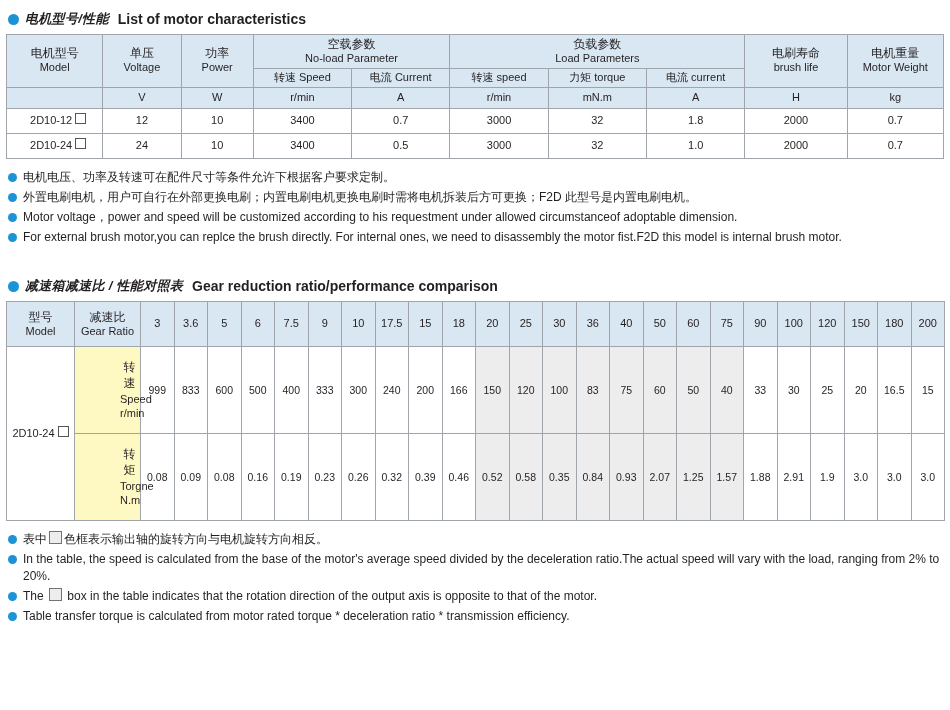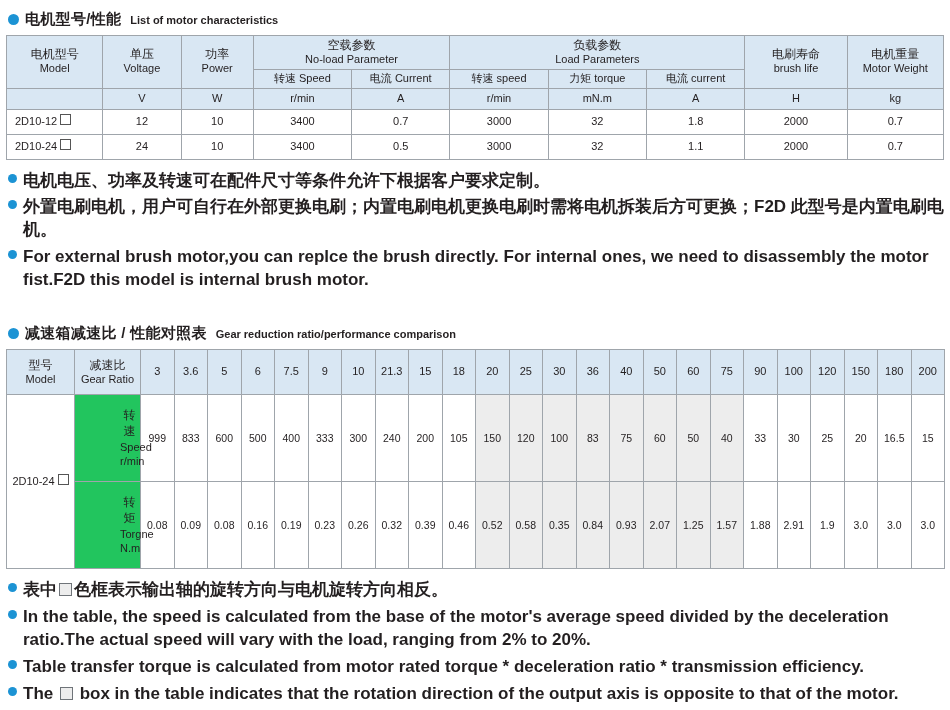--- a/index.html
+++ b/index.html
@@ -37,9 +37,10 @@
     display: inline-block;
   }
   .section-title-cn {
-    font-size: 15px;
+    font-size: 13px;
     font-weight: bold;
     letter-spacing: 0.3px;
+    font-style: italic;
   }
   .section-title-en {
     font-size: 11px;

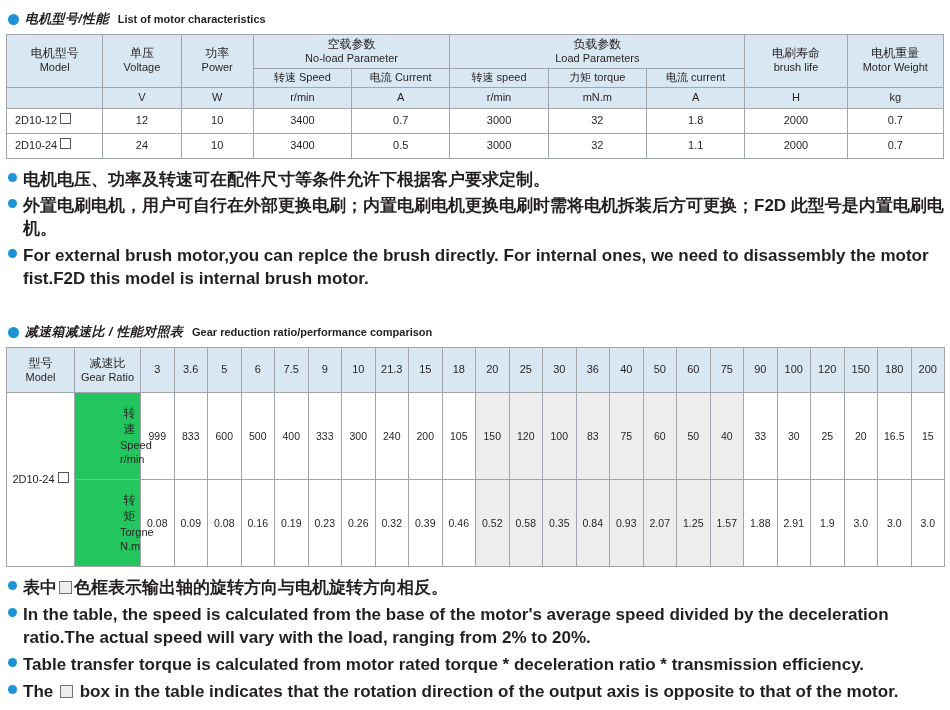--- a/index.html
+++ b/index.html
@@ -43,7 +43,7 @@
     font-style: italic;
   }
   .section-title-en {
-    font-size: 11px;
+    font-size: 14px;
     font-weight: bold;
     margin-left: 3px;
   }

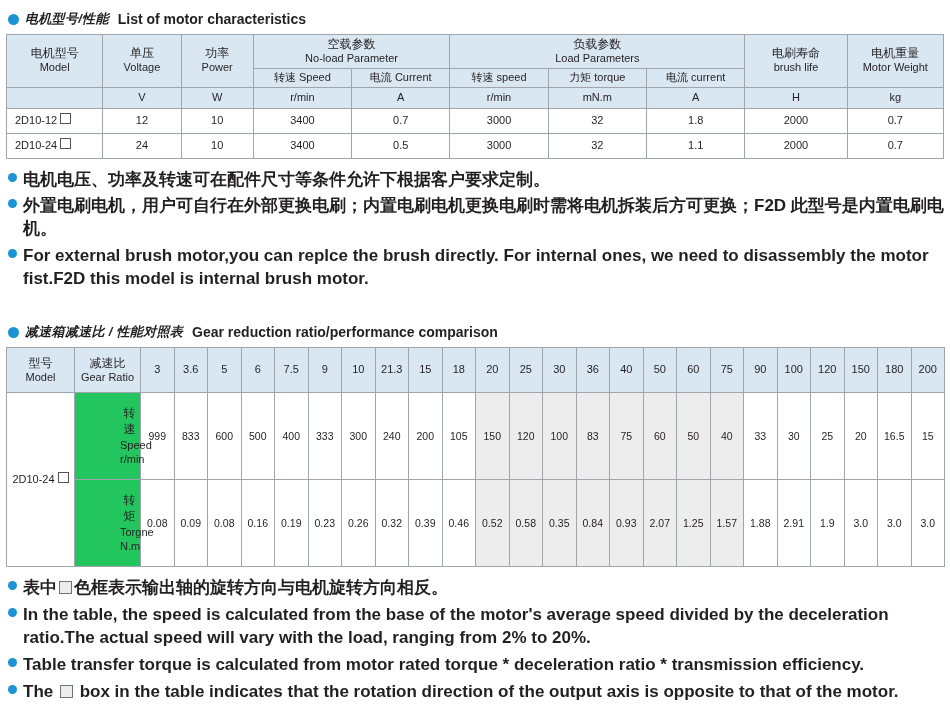--- a/index.html
+++ b/index.html
@@ -78,7 +78,7 @@
     background: #ffffff;
   }
   .model-cell {
-    text-align: left;
+    text-align: center;
     padding-left: 8px;
   }
   

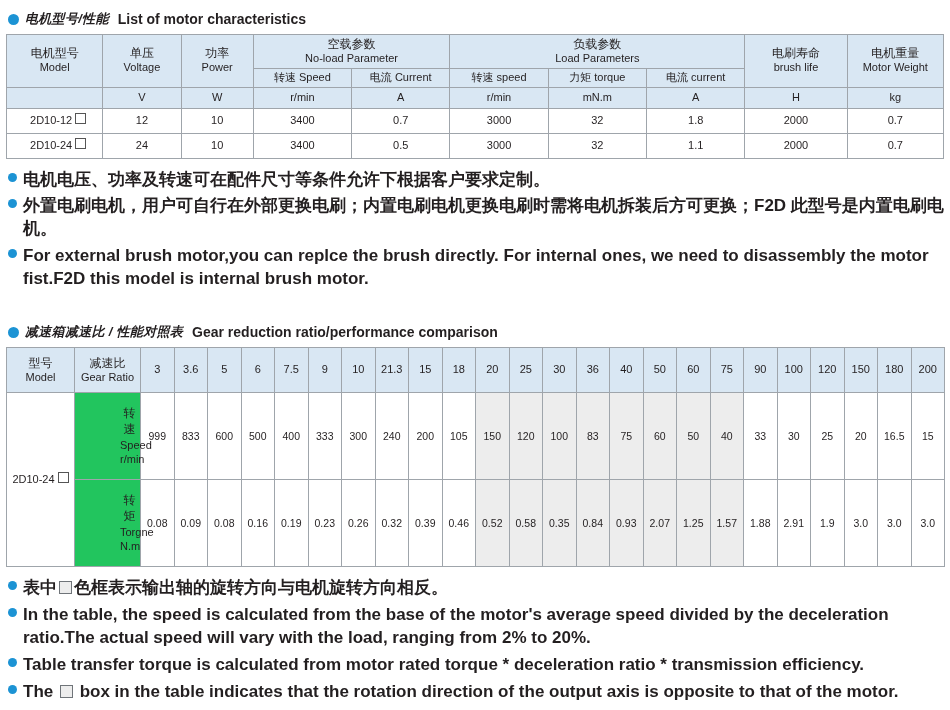--- a/index.html
+++ b/index.html
@@ -238,7 +238,7 @@
         <td>0.5</td>
         <td>3000</td>
         <td>32</td>
-        <td>1.1</td>
+        <td>1.0</td>
         <td>2000</td>
         <td>0.7</td>
       </tr>

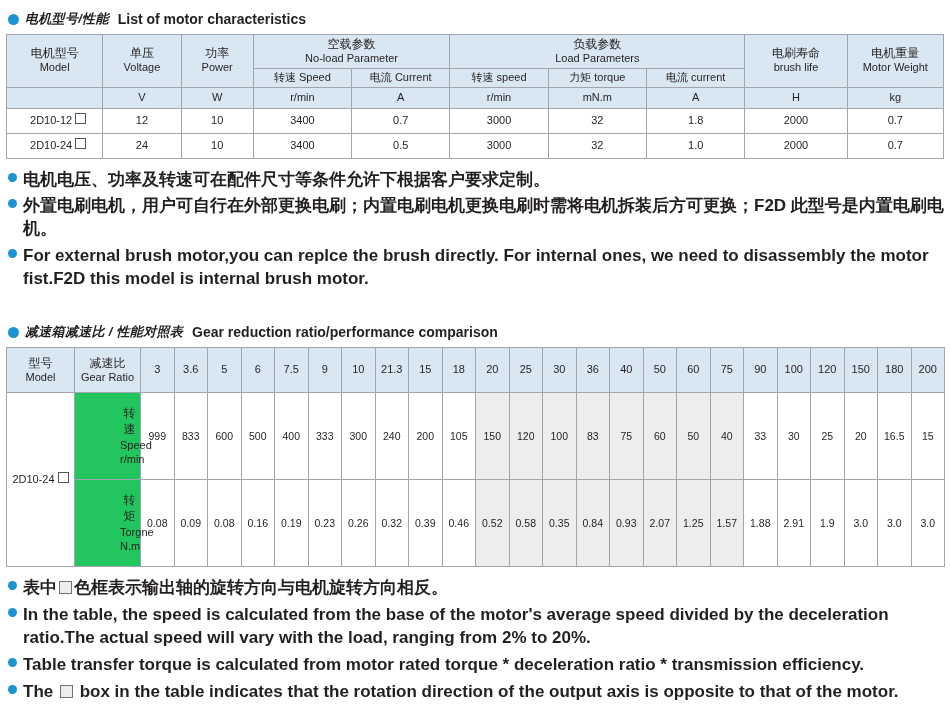--- a/index.html
+++ b/index.html
@@ -90,9 +90,8 @@
     align-items: flex-start;
     gap: 6px;
     margin-bottom: 4px;
-    font-size: 17px;
+    font-size: 12px;
     line-height: 1.35;
-    font-weight: bold;
   }
   .note .bullet-dot {
     width: 9px;

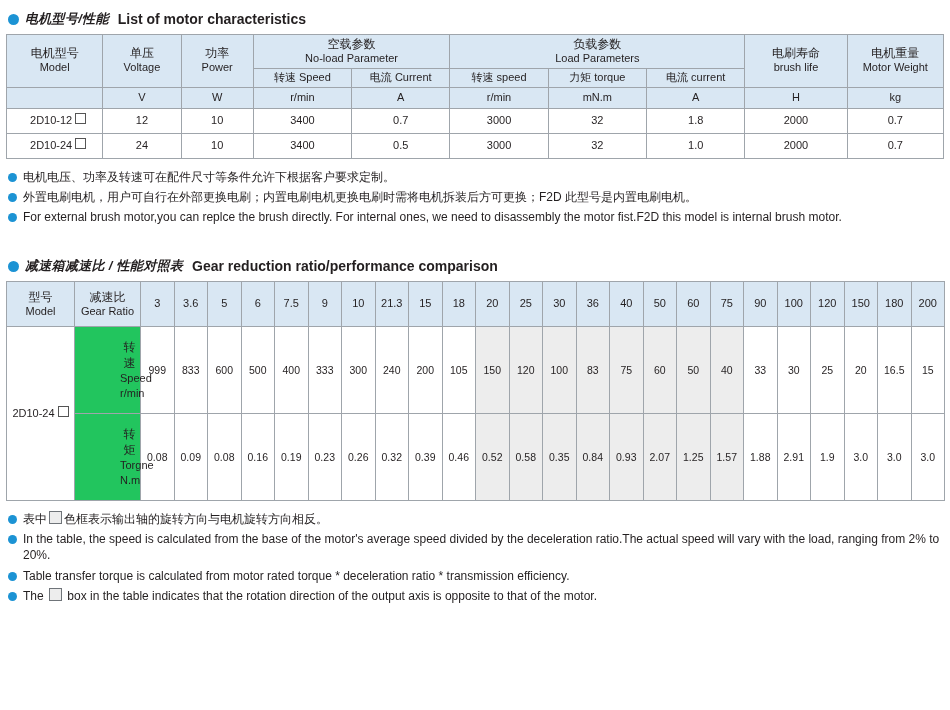--- a/index.html
+++ b/index.html
@@ -252,6 +252,10 @@
     <div class="note">
       <span class="bullet-dot"></span>
       <span class="note-text">外置电刷电机，用户可自行在外部更换电刷；内置电刷电机更换电刷时需将电机拆装后方可更换；F2D 此型号是内置电刷电机。</span>
+    </div>
+    <div class="note">
+      <span class="bullet-dot"></span>
+      <span class="note-text">Motor voltage，power and speed will be customized according to his requestment under allowed circumstanceof adoptable dimension.</span>
     </div>
     <div class="note">
       <span class="bullet-dot"></span>

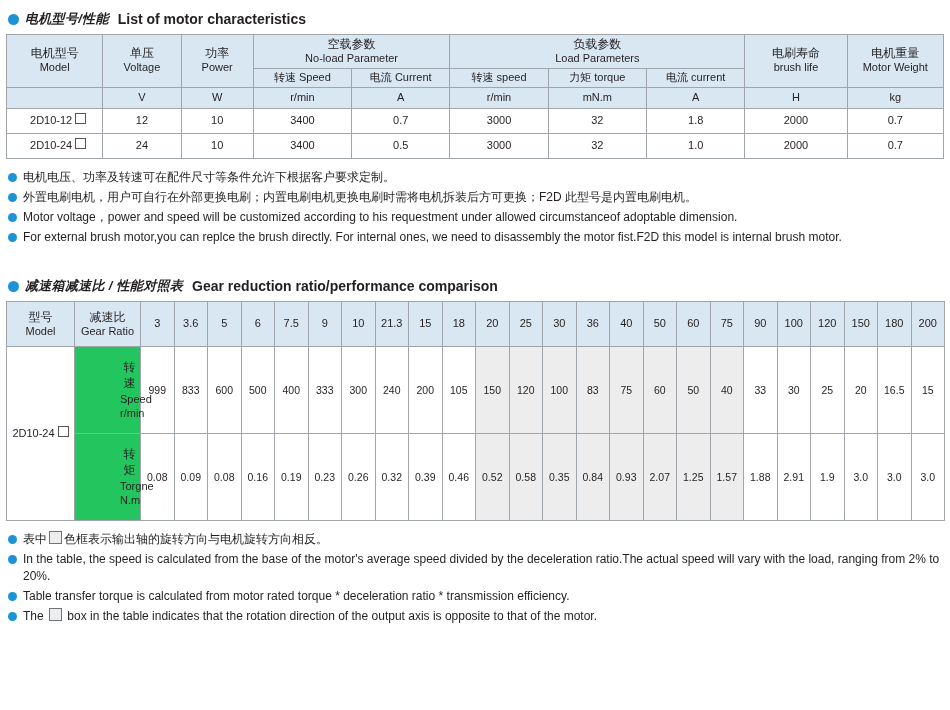--- a/index.html
+++ b/index.html
@@ -294,7 +294,7 @@
         <th class="ratio-head">7.5</th>
         <th class="ratio-head">9</th>
         <th class="ratio-head">10</th>
-        <th class="ratio-head">21.3</th>
+        <th class="ratio-head">17.5</th>
         <th class="ratio-head">15</th>
         <th class="ratio-head">18</th>
         <th class="ratio-head">20</th>

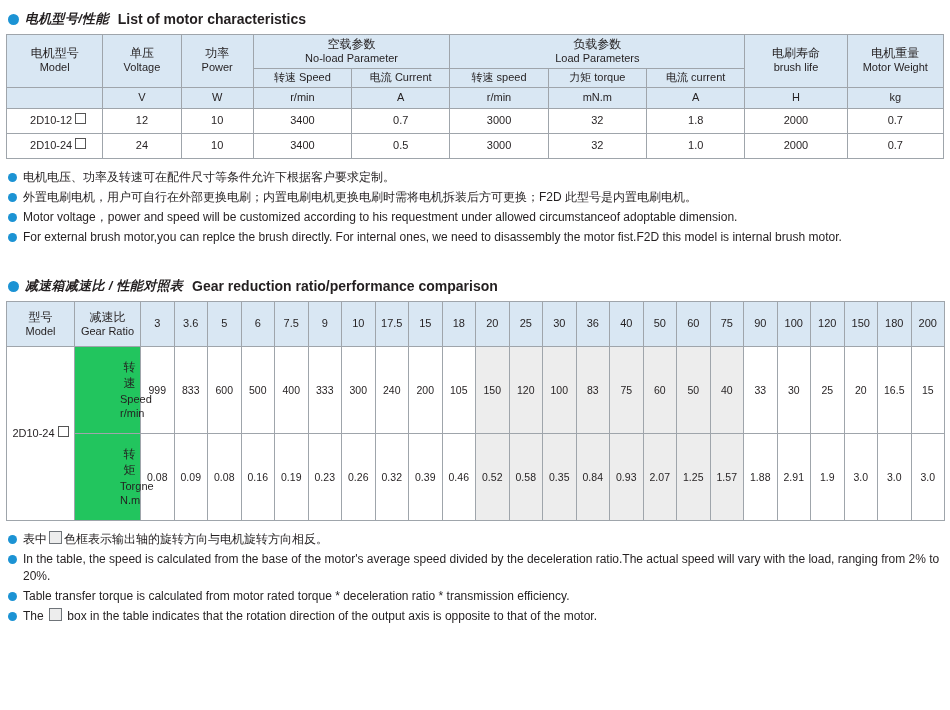--- a/index.html
+++ b/index.html
@@ -111,7 +111,7 @@
     font-size: 11px;
   }
   .gear-table .rowlabel {
-    background: #22c55e;
+    background: #fef9c3;
     height: 82px;
     font-size: 11px;
     line-height: 1.35;

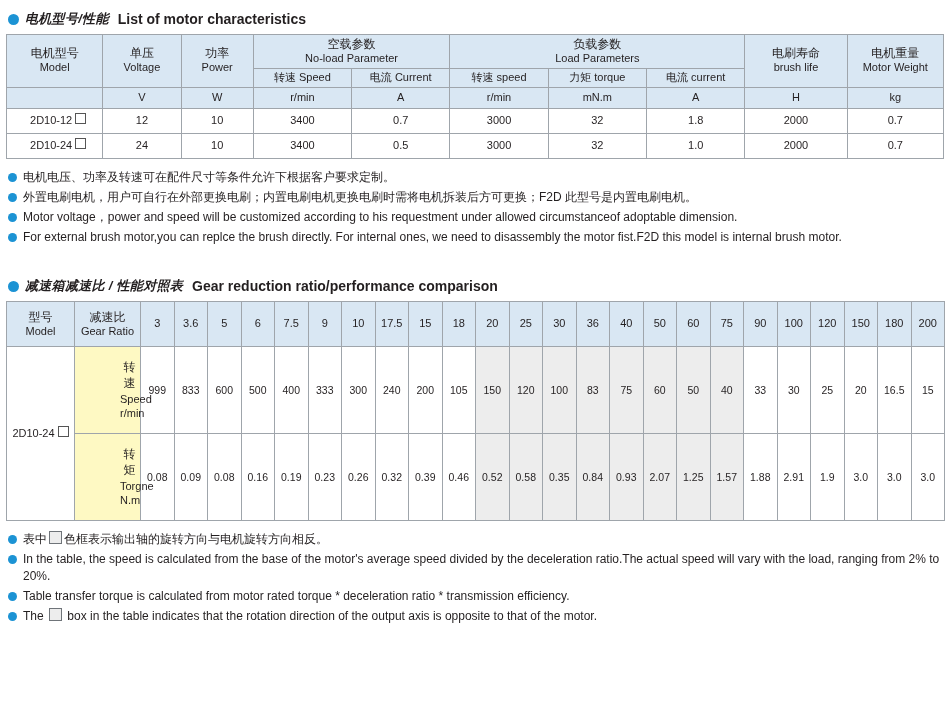--- a/index.html
+++ b/index.html
@@ -330,7 +330,7 @@
         <td>300</td>
         <td>240</td>
         <td>200</td>
-        <td>105</td>
+        <td>166</td>
         <td class="shaded">150</td>
         <td class="shaded">120</td>
         <td class="shaded">100</td>

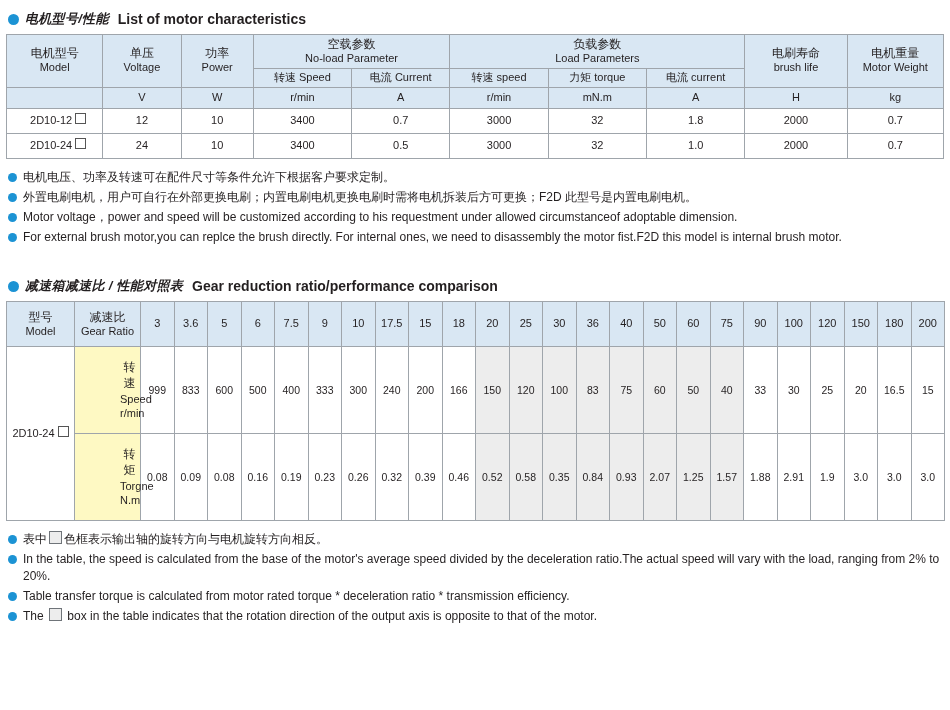--- a/index.html
+++ b/index.html
@@ -391,12 +391,12 @@
     </div>
     <div class="note">
       <span class="bullet-dot"></span>
+      <span class="note-text">The <span class="gear-note-box"></span> box in the table indicates that the rotation direction of the output axis is opposite to that of the motor.</span>
+    </div>
+    <div class="note">
+      <span class="bullet-dot"></span>
       <span class="note-text">Table transfer torque is calculated from motor rated torque * deceleration ratio * transmission efficiency.</span>
     </div>
-    <div class="note">
-      <span class="bullet-dot"></span>
-      <span class="note-text">The <span class="gear-note-box"></span> box in the table indicates that the rotation direction of the output axis is opposite to that of the motor.</span>
-    </div>
   </div>
 
 </div>

